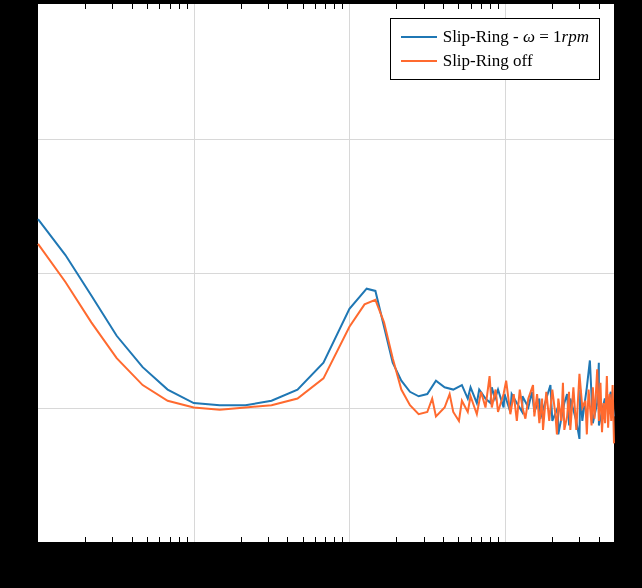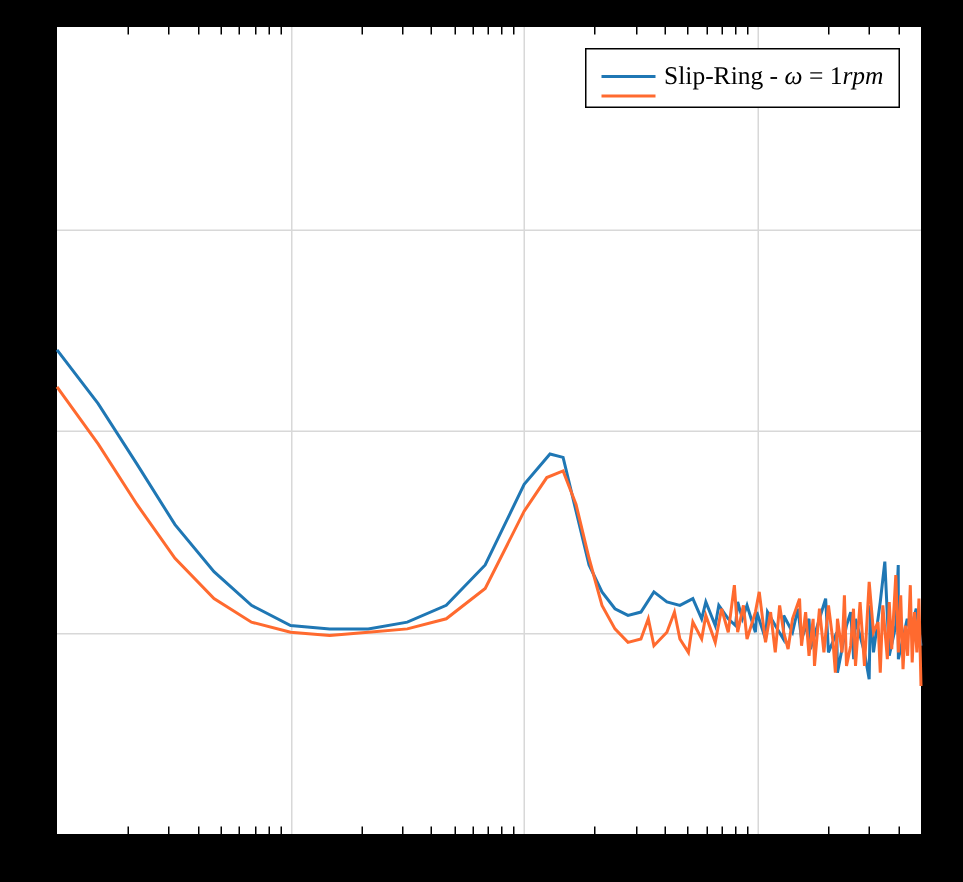--- a/index.html
+++ b/index.html
@@ -17,7 +17,7 @@
   .plot-area {
     position: absolute;
     left: 36px;
-    top: 16px;
+    top: 2px;
     width: 580px;
     height: 542px;
     background: #fff;

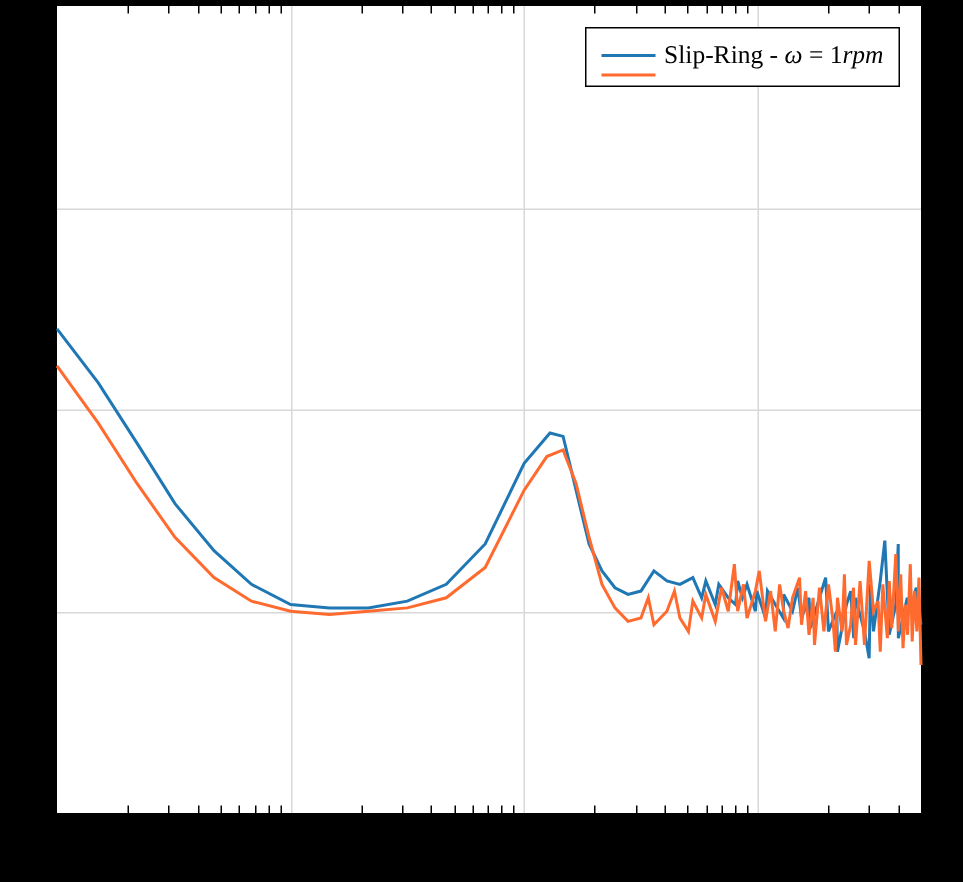--- a/index.html
+++ b/index.html
@@ -110,6 +110,7 @@
       </div>
       <div class="legend-row">
         <div class="legend-swatch swatch-orange"></div>
+        <div class="legend-text">Slip-Ring off</div>
       </div>
     </div>
   <div class="minor-tick-bottom" style="left: 46.8761px;"></div>

